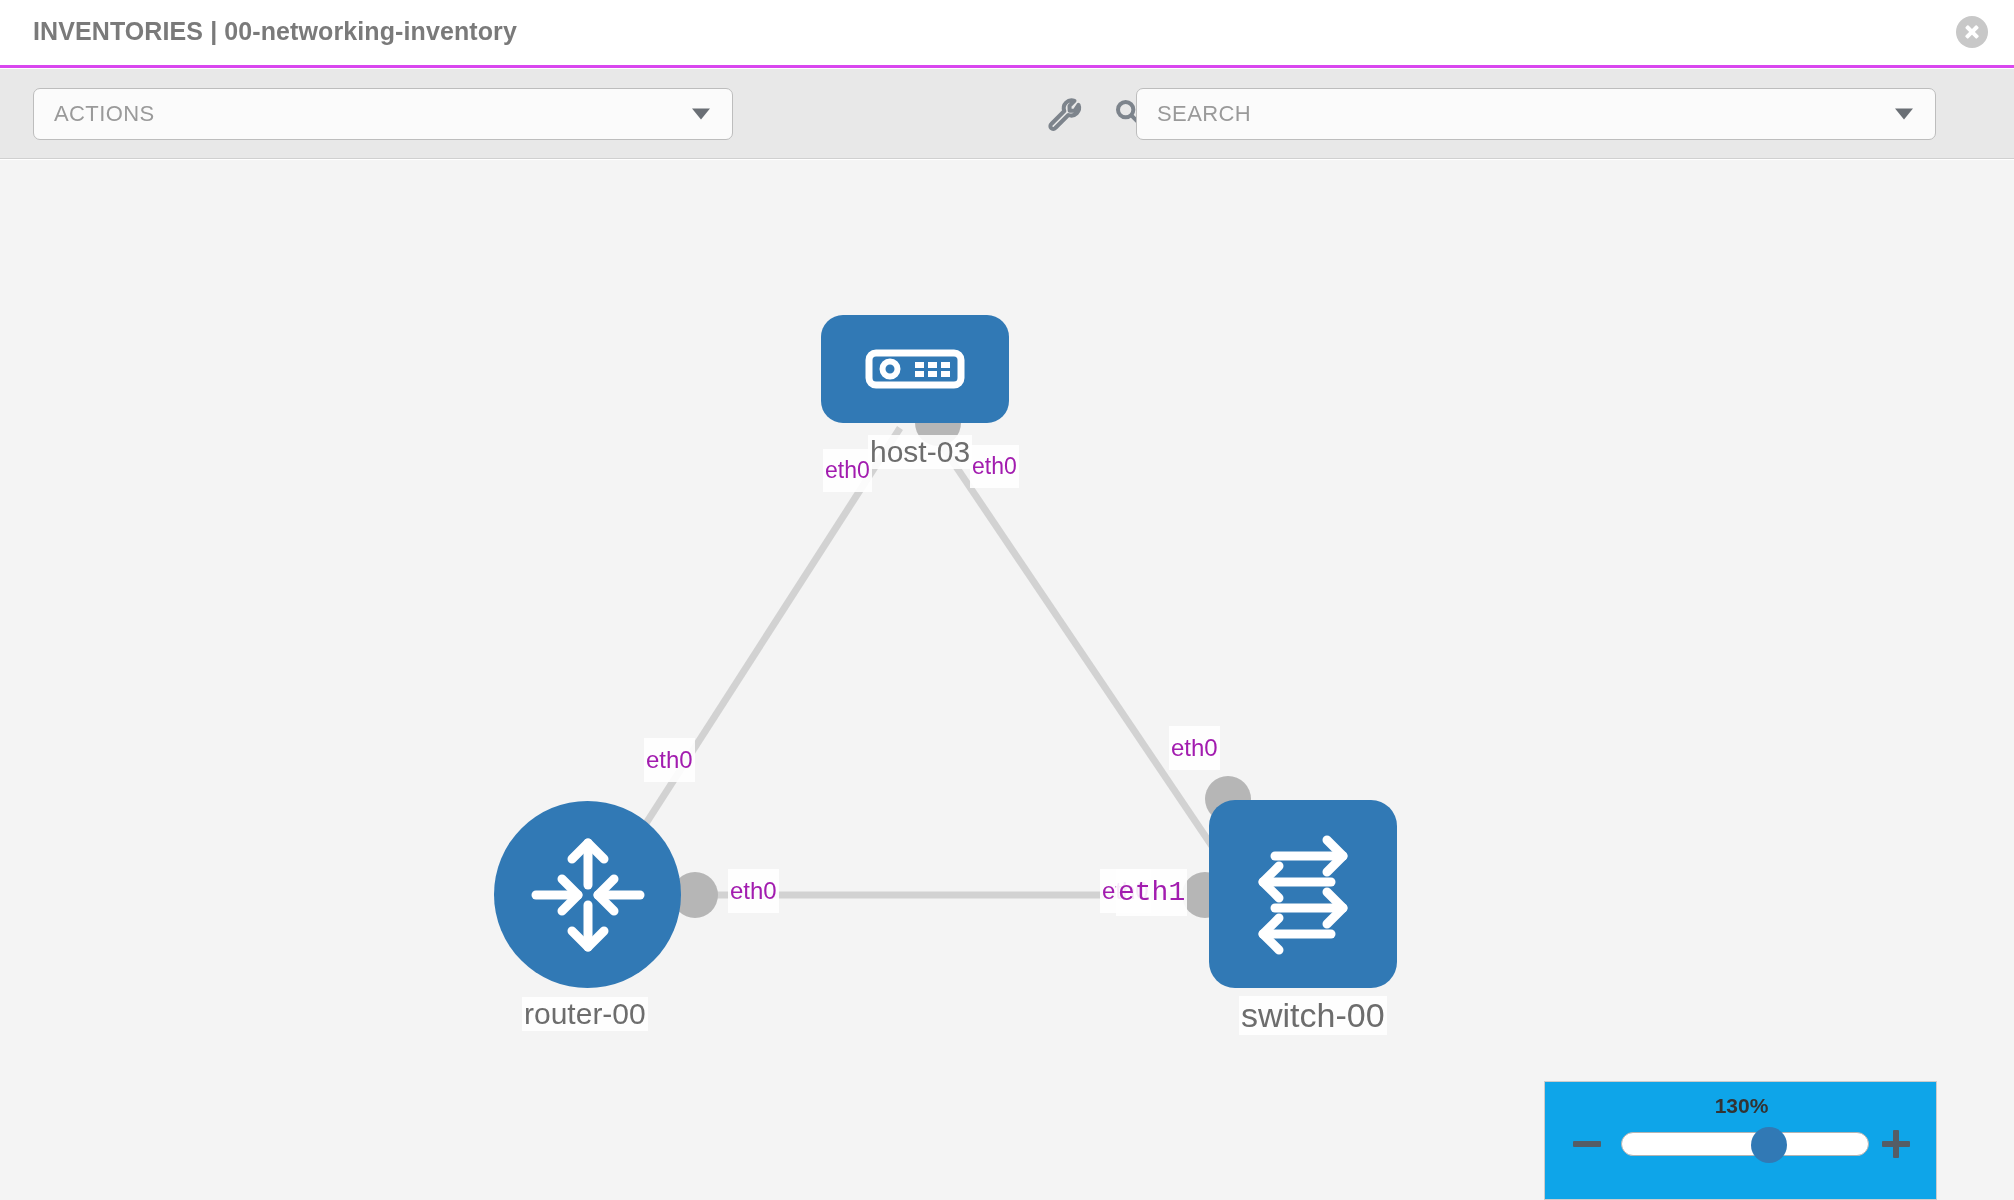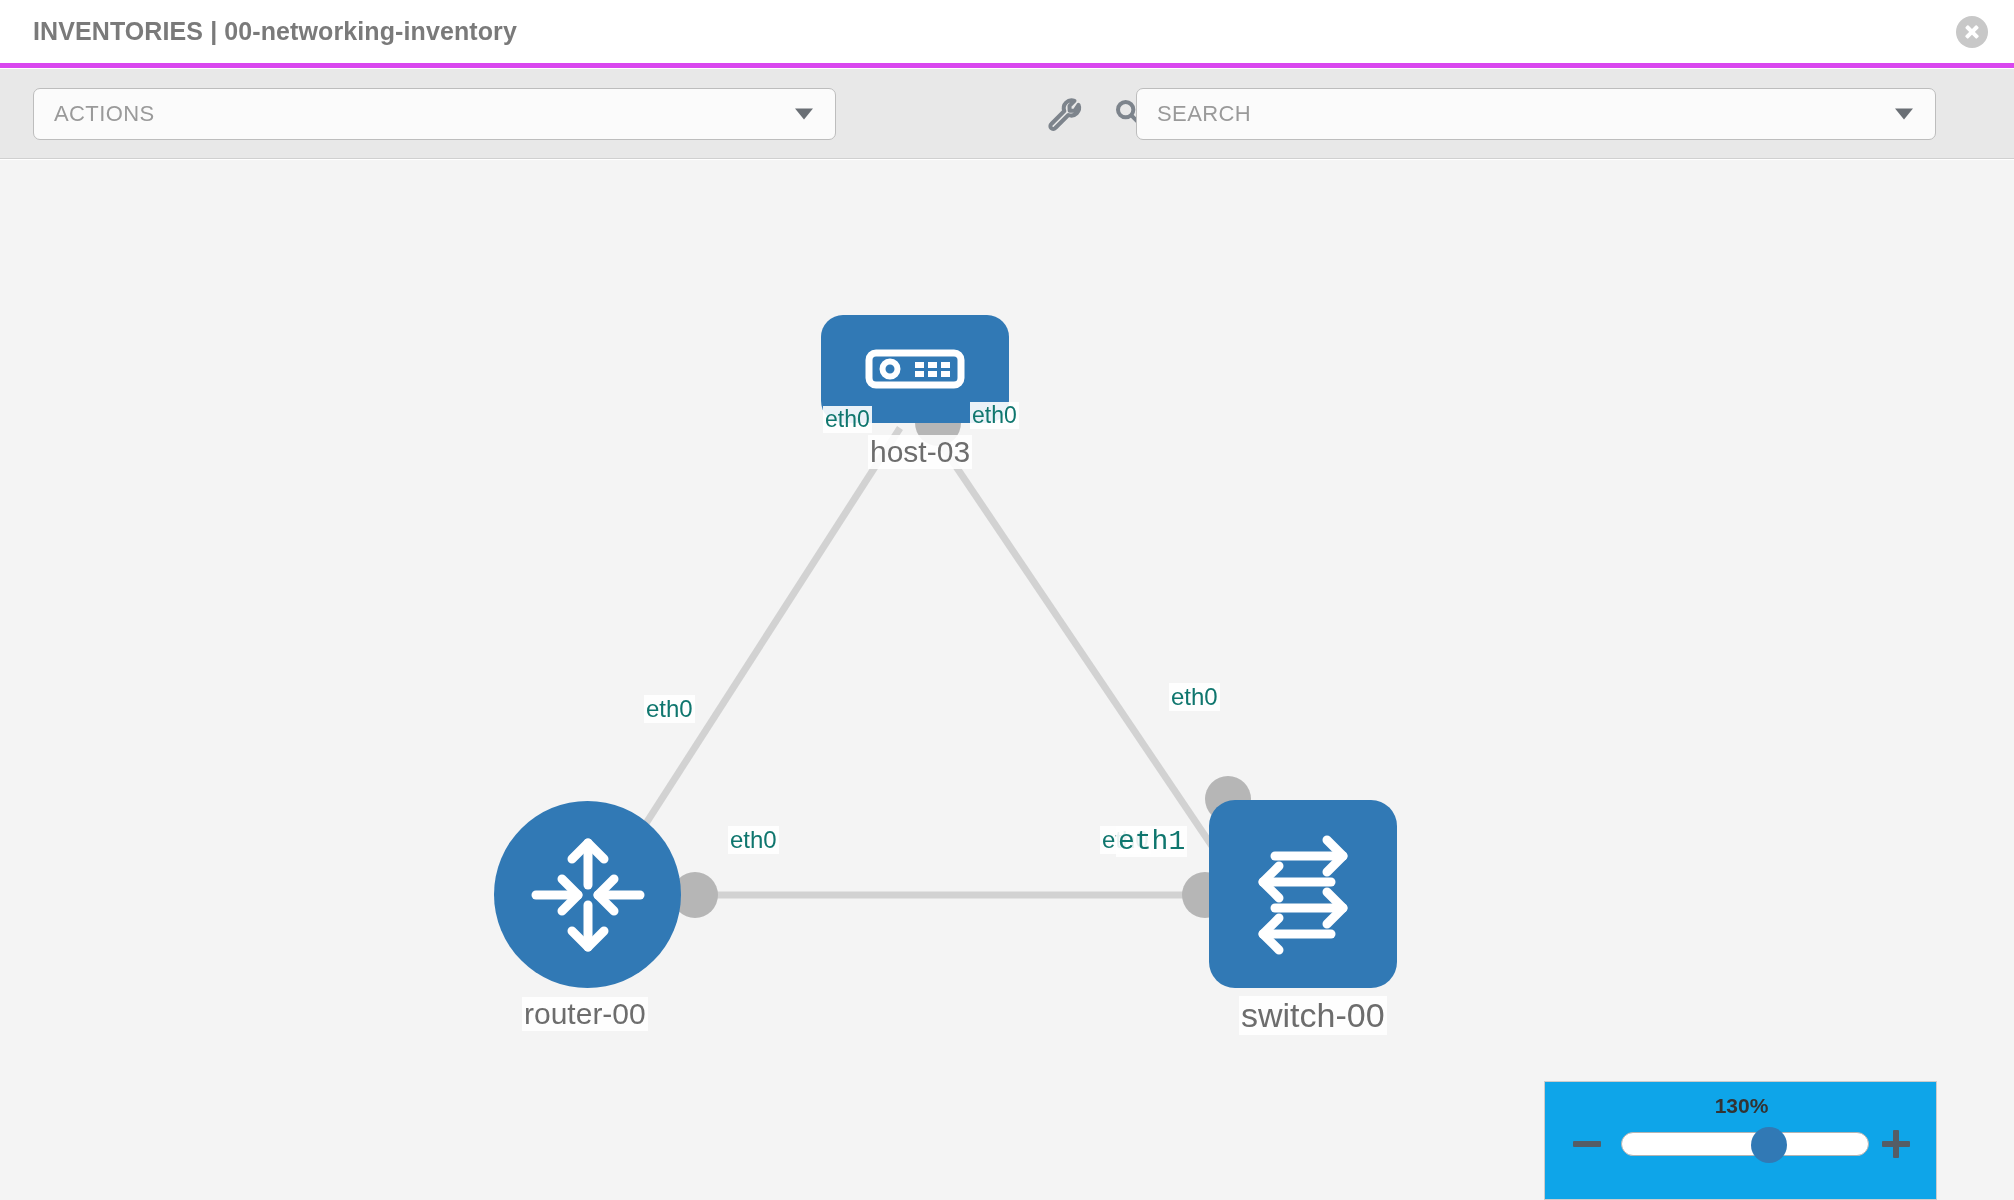--- a/index.html
+++ b/index.html
@@ -14,7 +14,7 @@
   
   .header {
     position: absolute; top: 0; left: 0; width: 2014px; height: 68px;
-    background: #ffffff; border-bottom: 5px solid #d946ef;
+    background: #ffffff; border-bottom: 3px solid #d946ef;
   }
   .page-title {
     position: absolute; left: 33px; top: 17px;

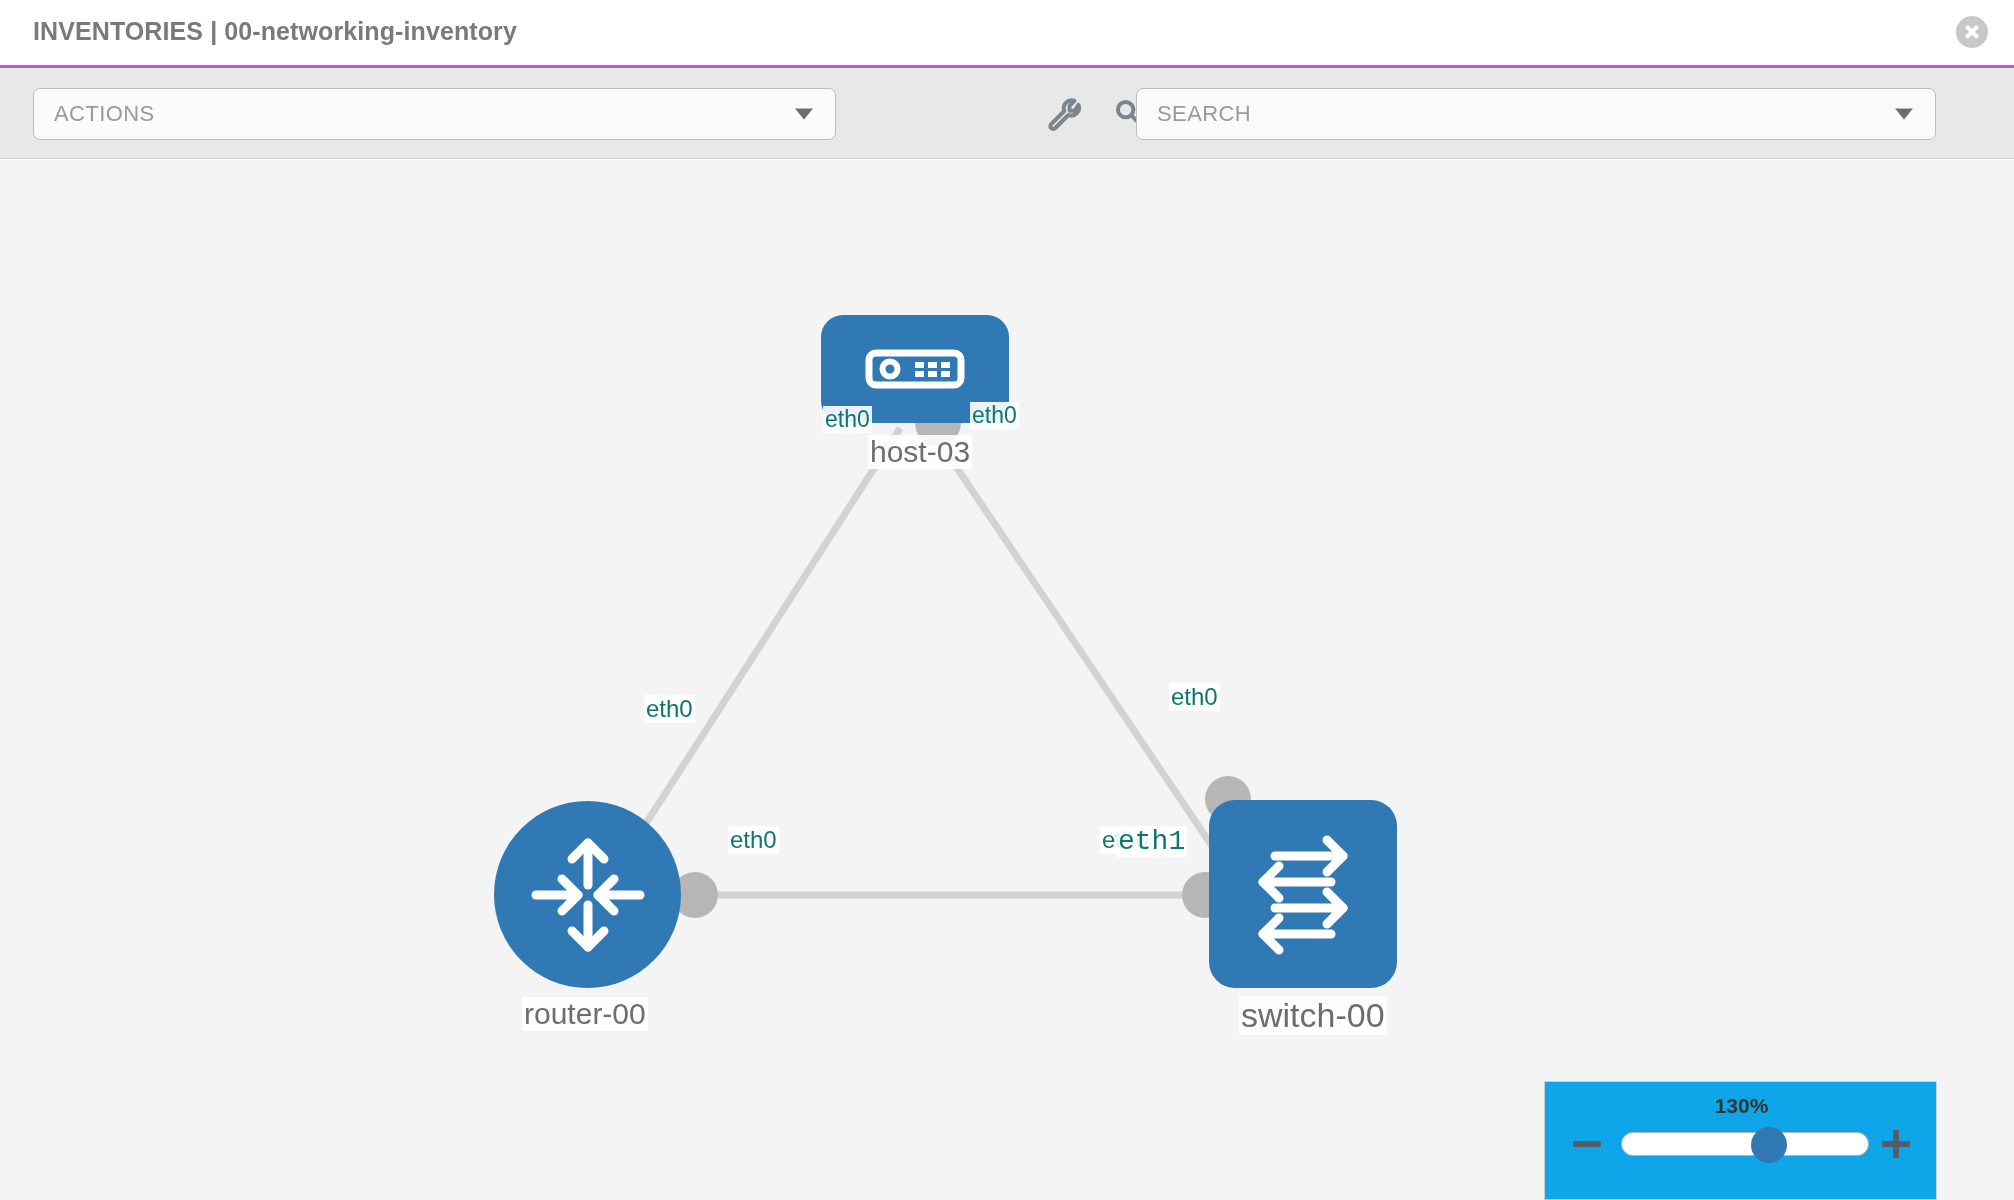--- a/index.html
+++ b/index.html
@@ -53,7 +53,7 @@
     border-left: 9px solid transparent; border-right: 9px solid transparent;
     border-top: 11px solid #6a6f75;
   }
-  #actions-select { left: 33px; top: 19px; width: 803px; }
+  #actions-select { left: 33px; top: 19px; width: 700px; }
   #search-select  { left: 1136px; top: 19px; width: 800px; }
 
   .icon-btn {

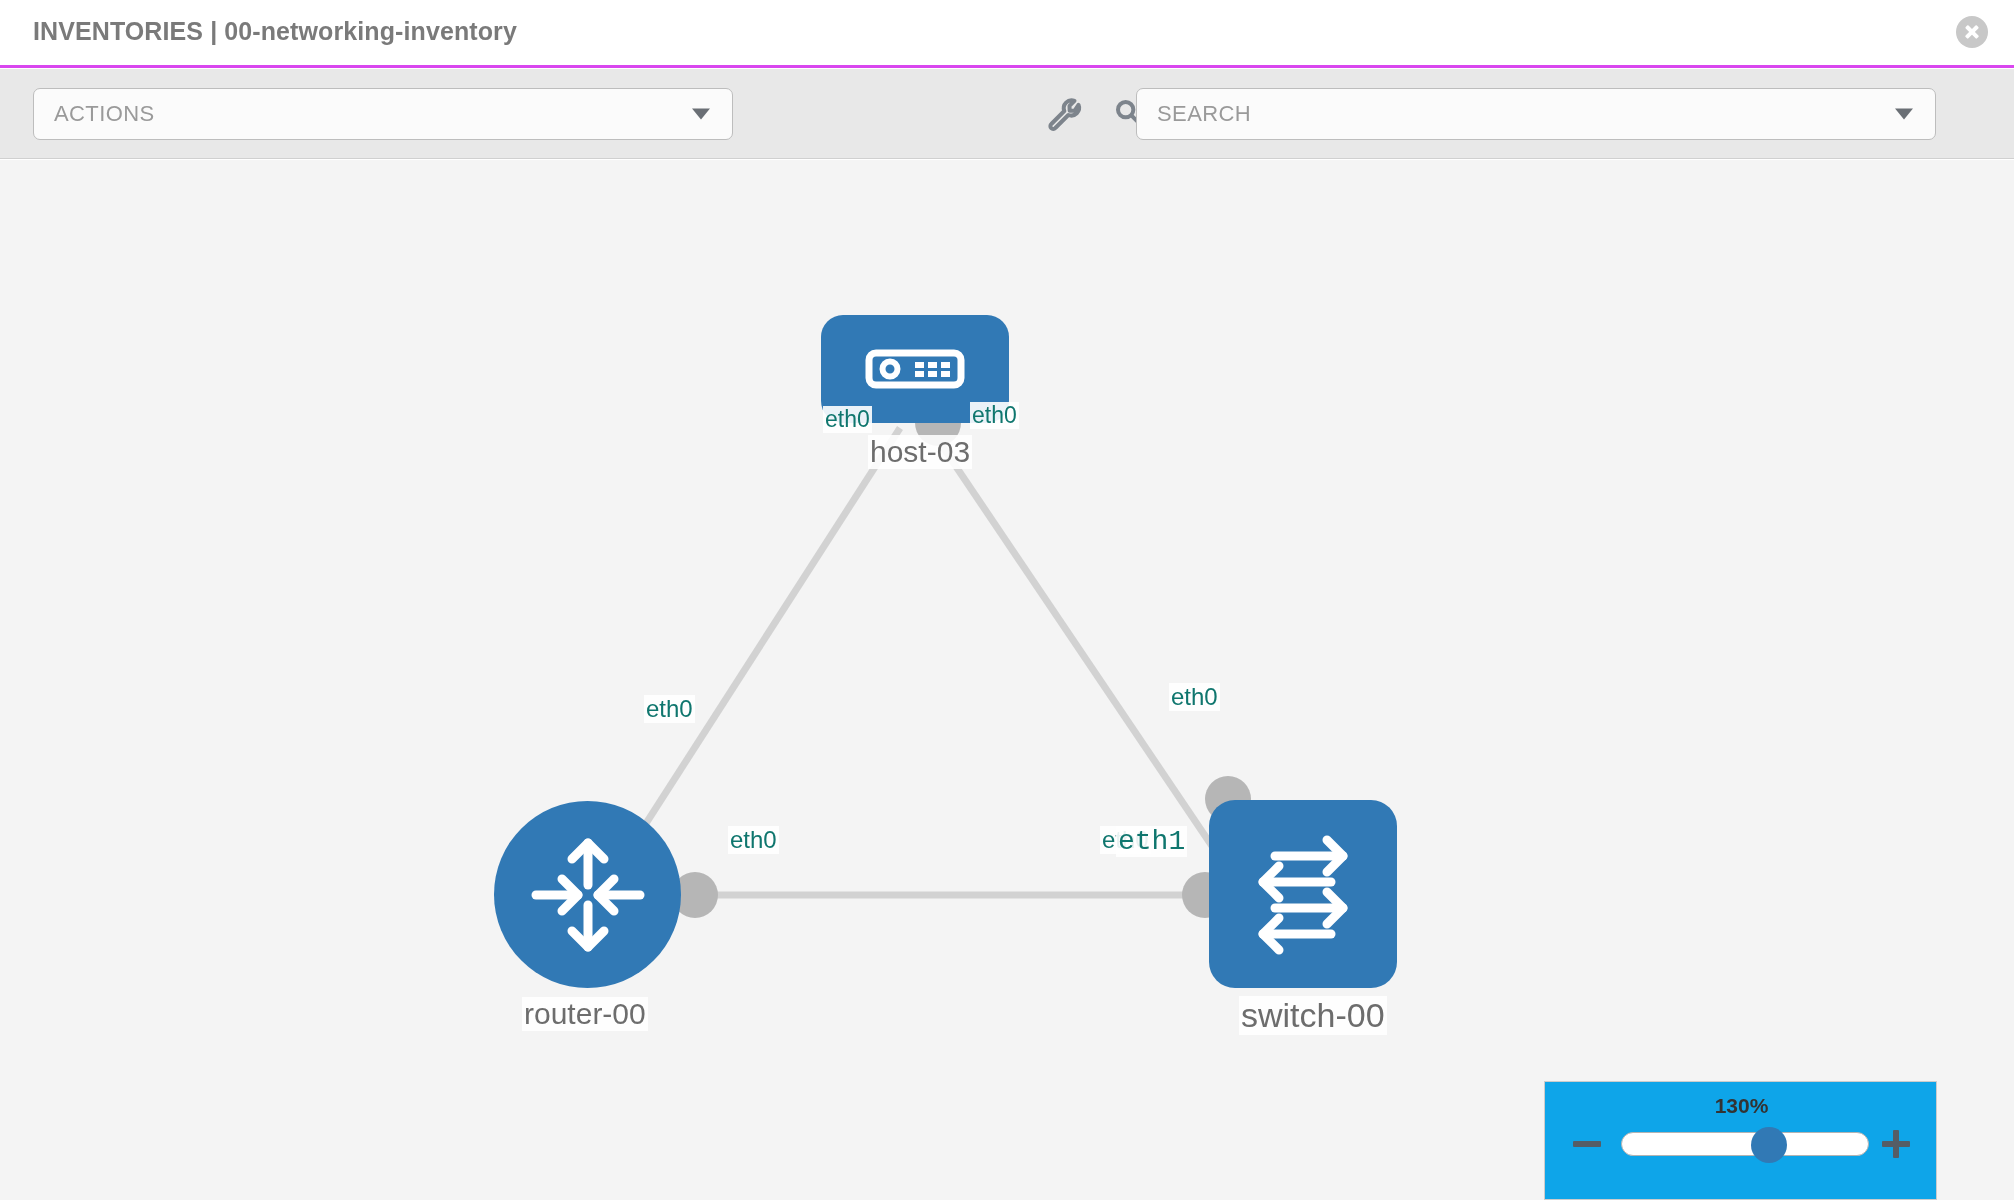--- a/index.html
+++ b/index.html
@@ -105,7 +105,7 @@
 
   .link-label {
     position: absolute; background: rgba(255,255,255,0.9);
-    color: #0f766e; padding: 0 2px; white-space: nowrap; font-size: 21px;
+    color: #a21caf; padding: 8px 2px; white-space: nowrap; font-size: 21px; margin-top: 43px;
   }
 
   

